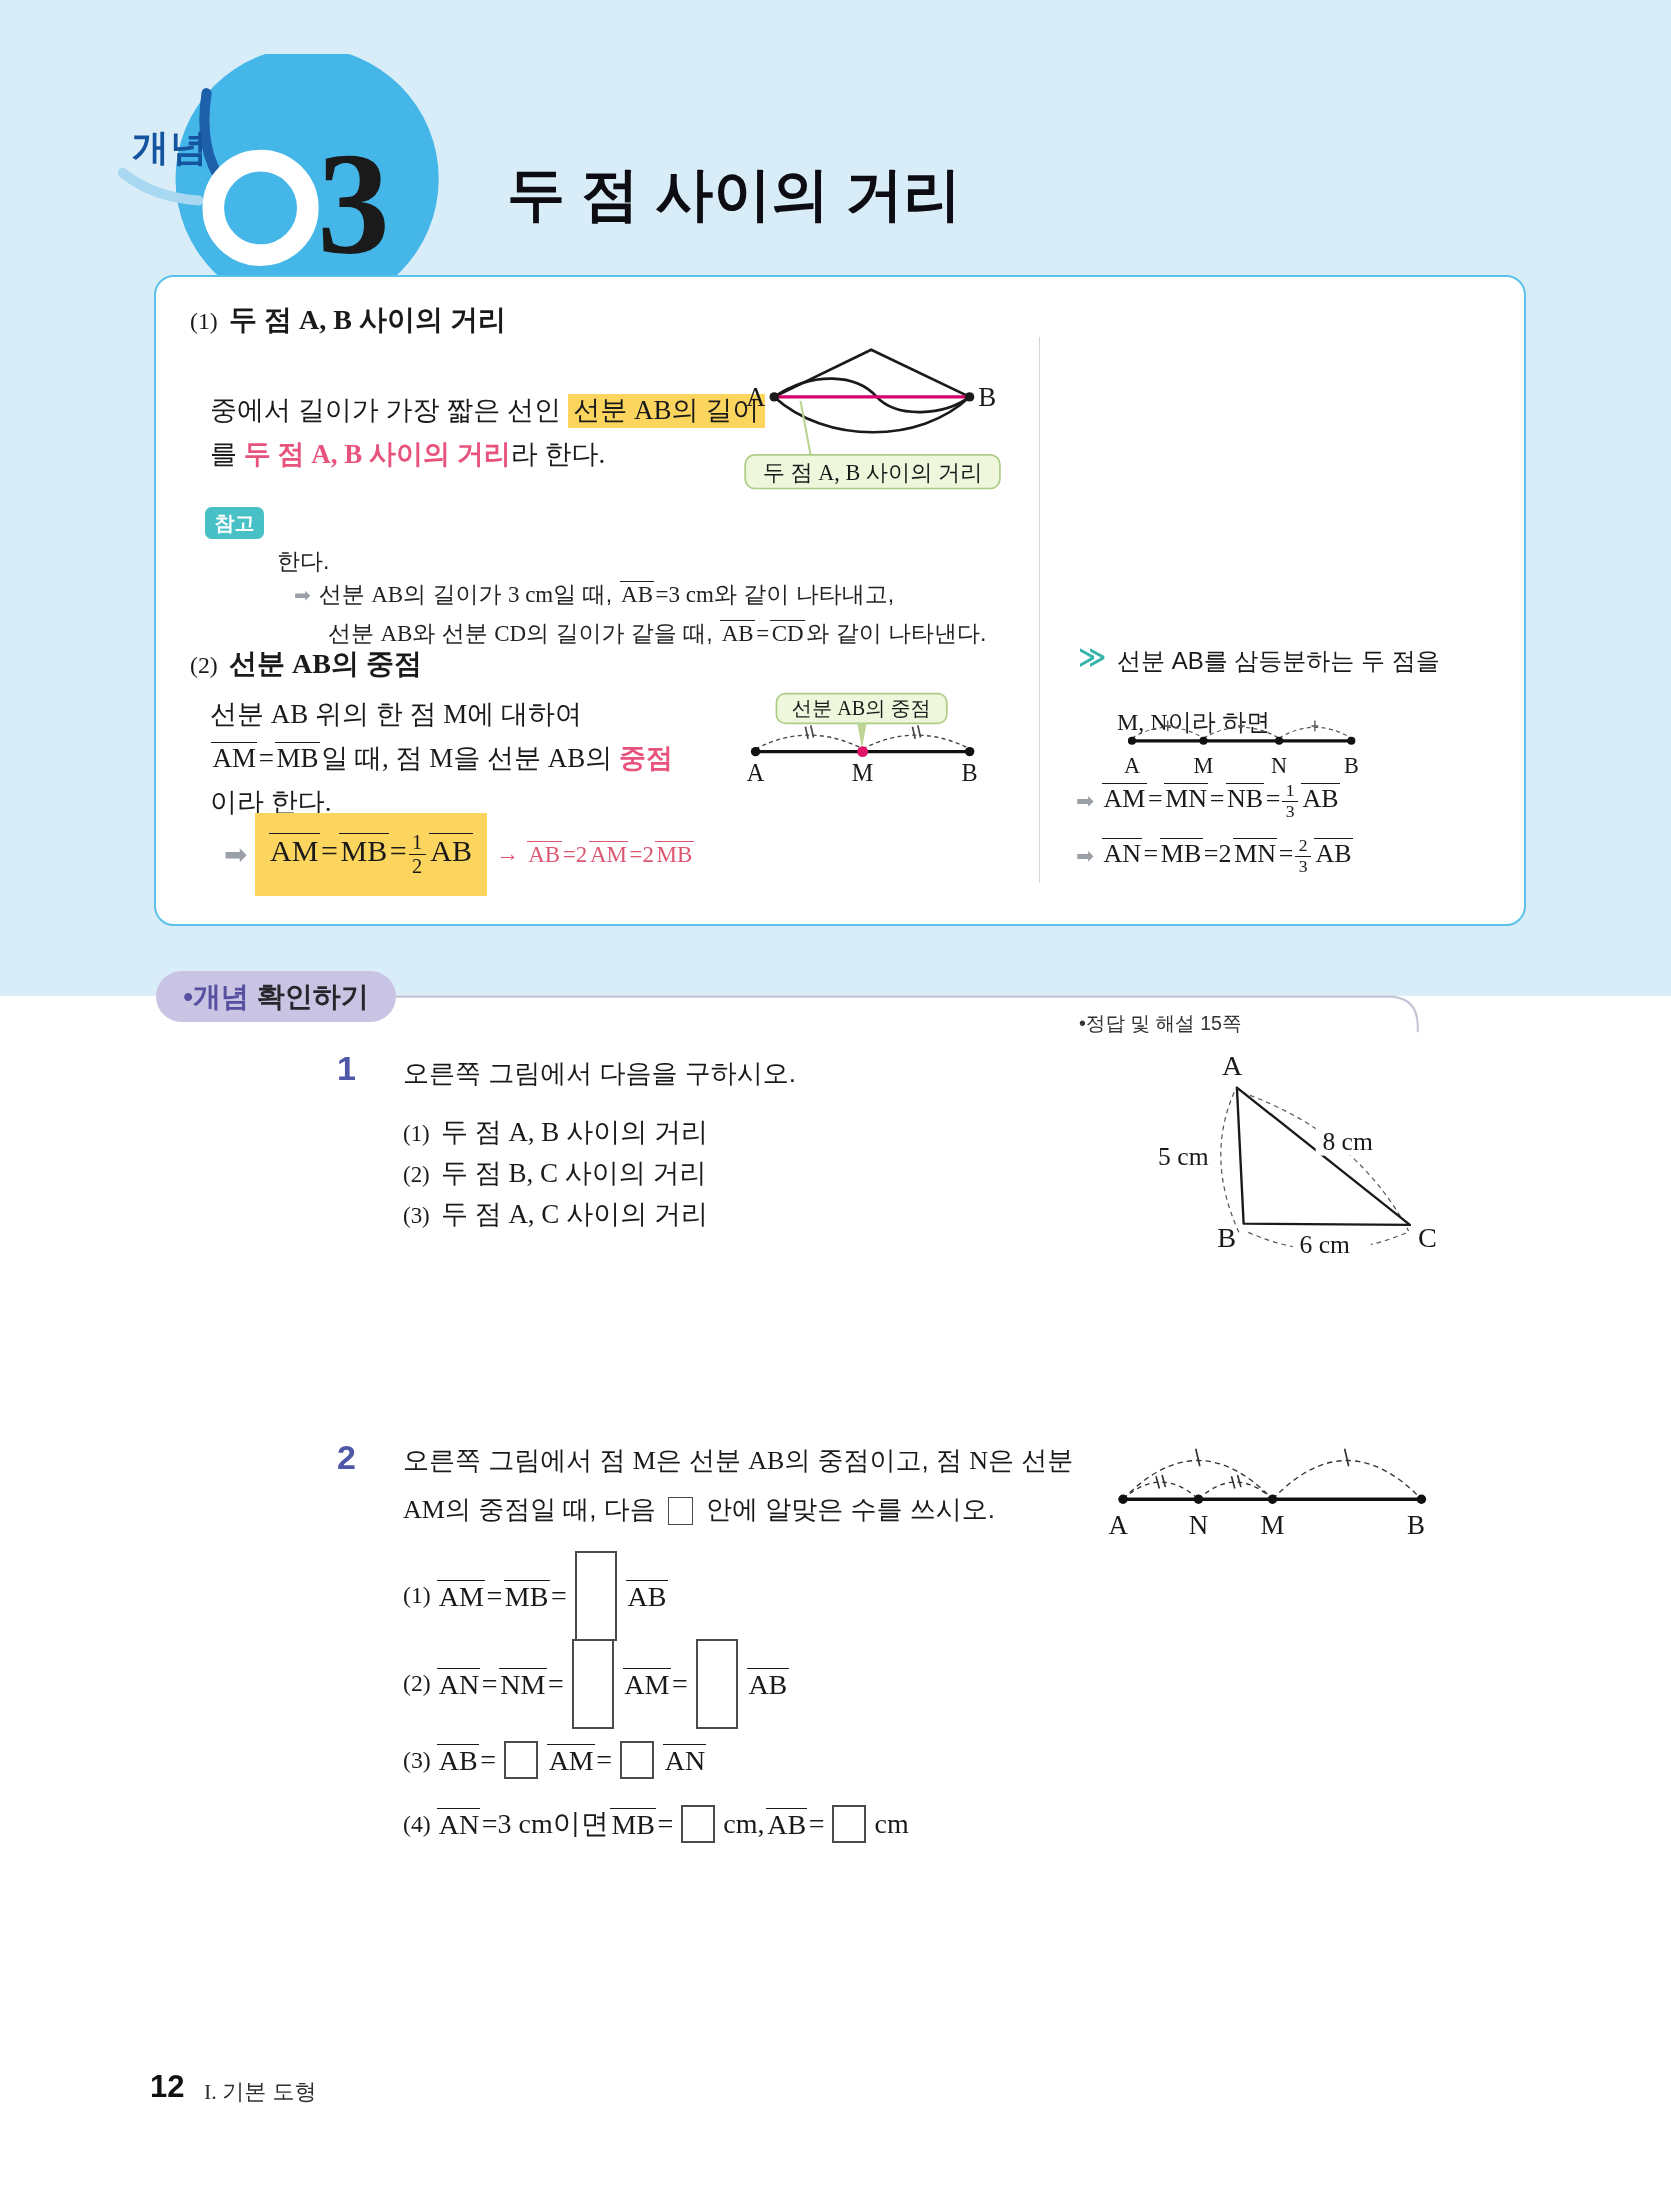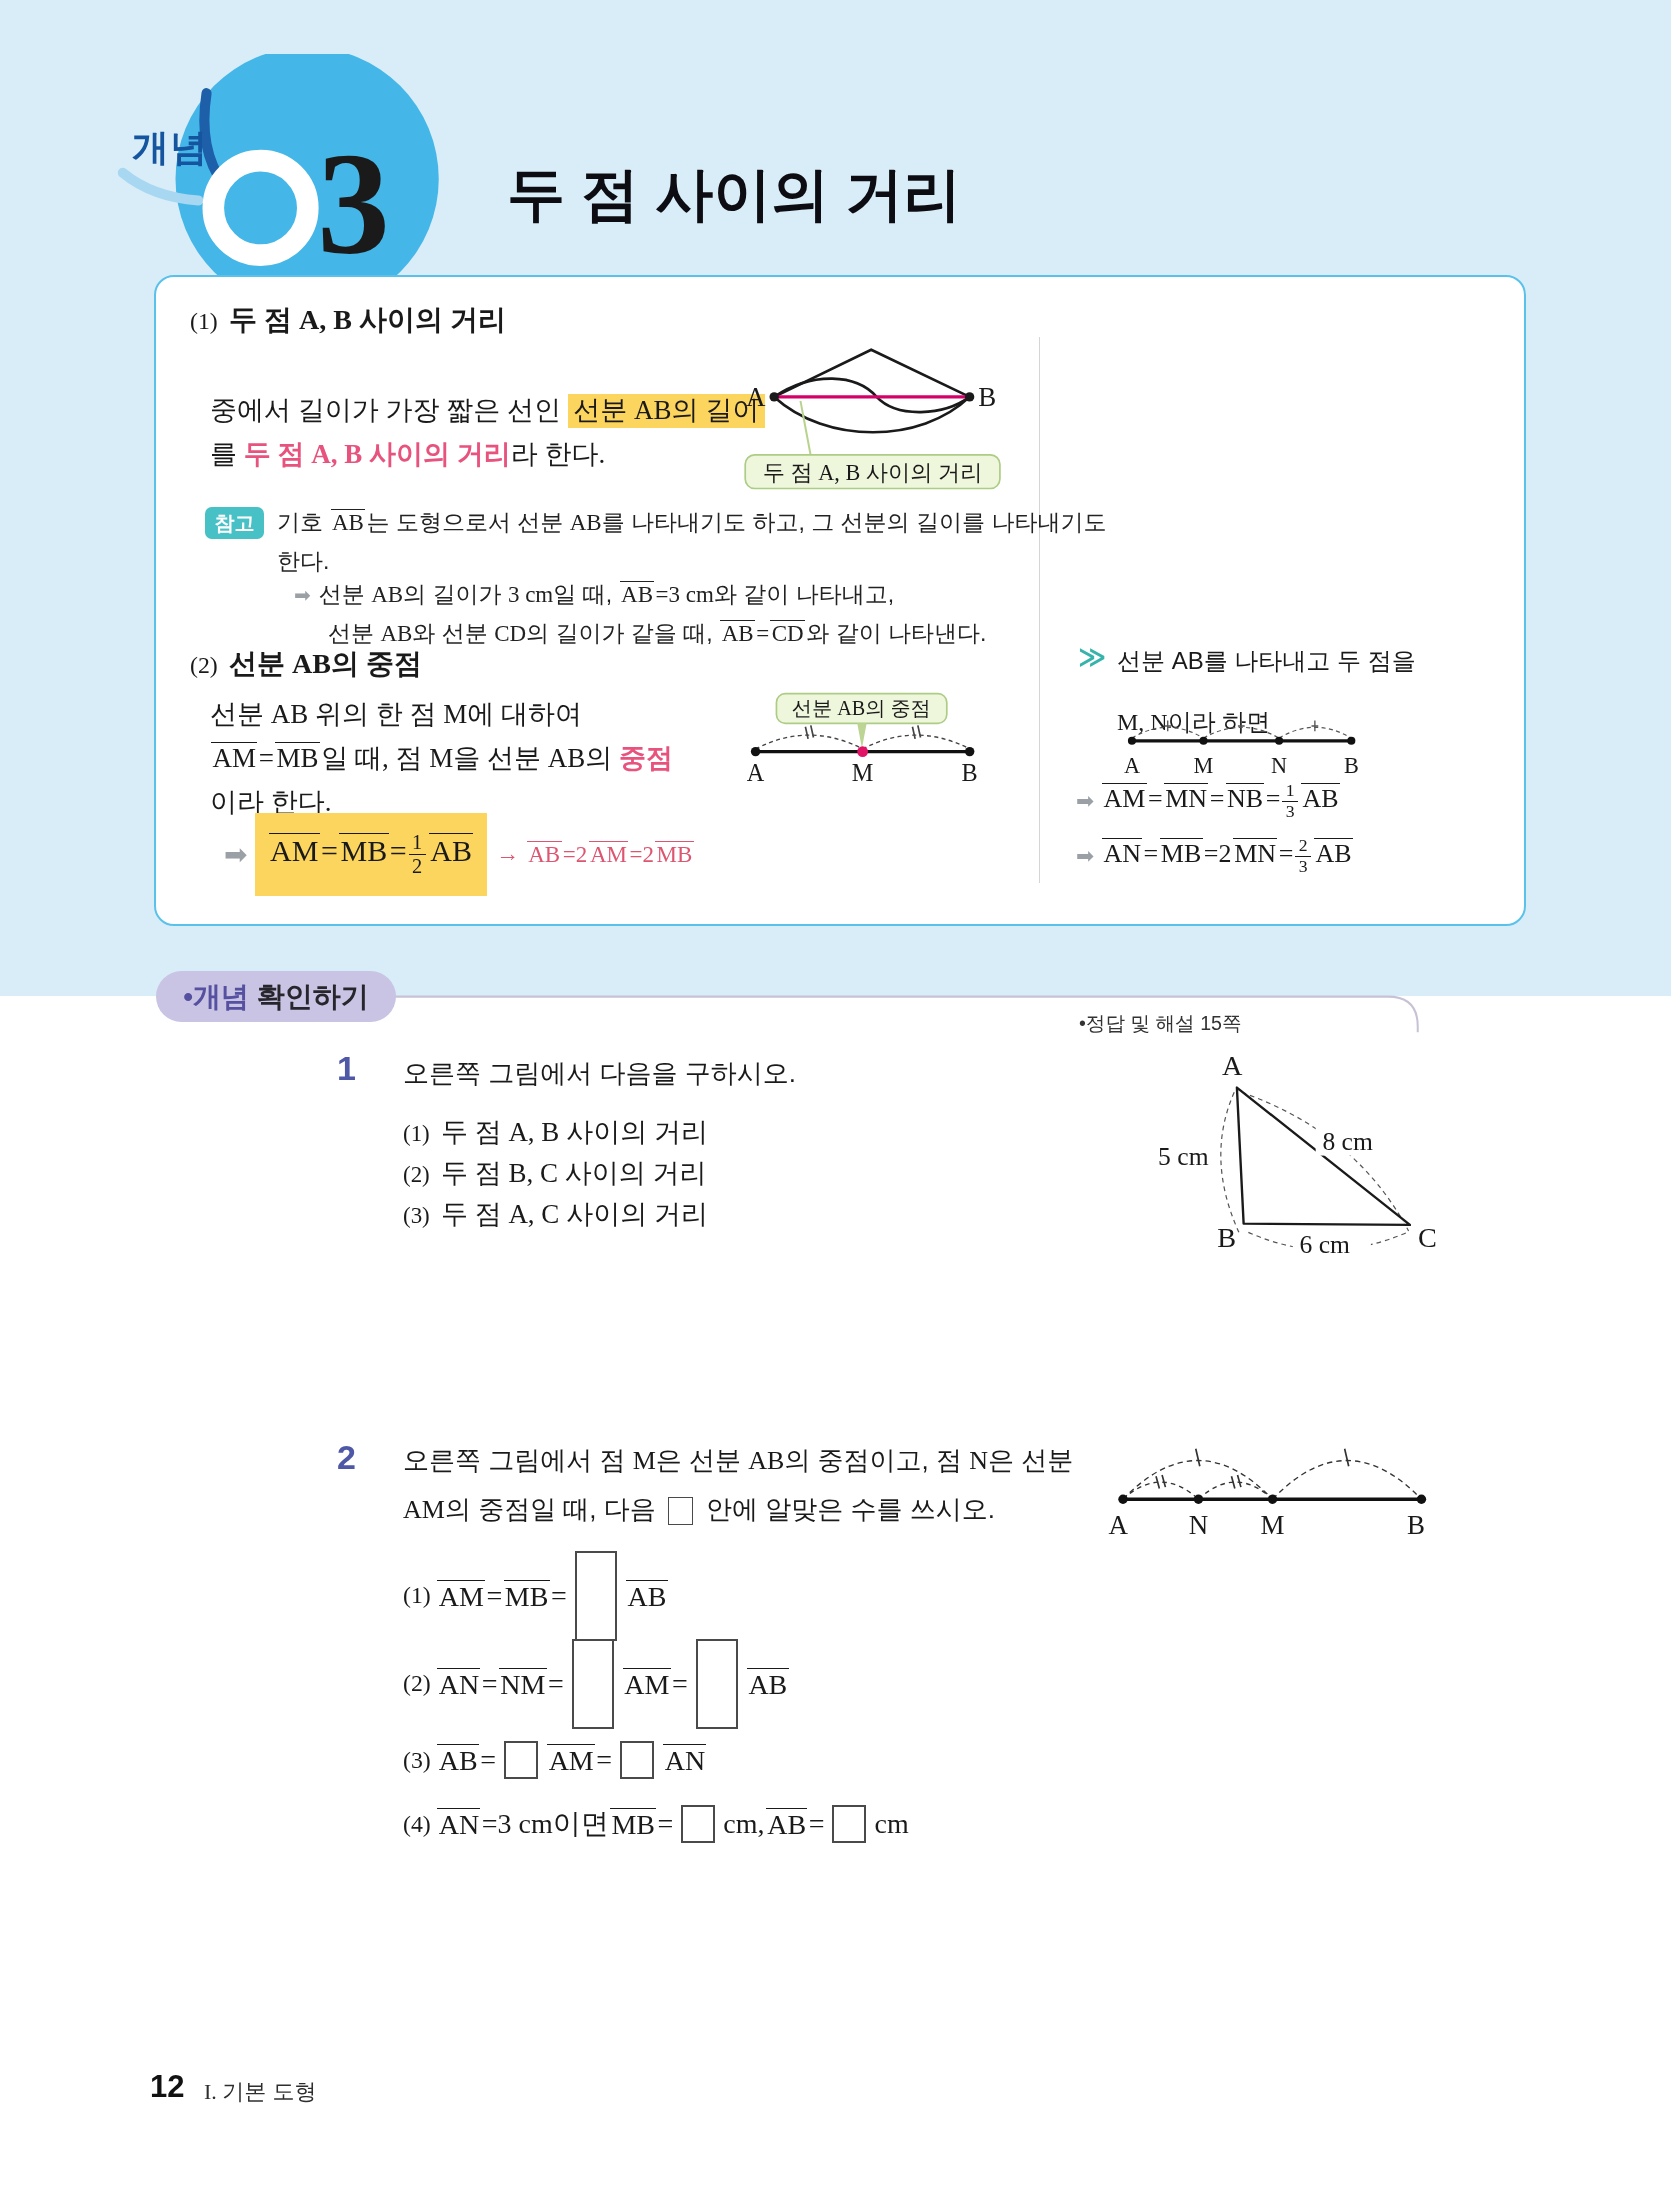--- a/index.html
+++ b/index.html
@@ -77,7 +77,6 @@
   <div class="abs" style="left:205px;top:507px;z-index:3;border-radius:7px;">
     <span class="badge-ref">참고</span>
   </div>
-  <div class="pline got" style="left:277px;top:507px;font-size:23px;color:#222;z-index:3;"><span>기호 </span><span class="ov">AB</span><span>는 도형으로서 선분 </span><span class="m">AB</span><span>를 나타내기도 하고, 그 선분의 길이를 나타내기도</span></div>
   <div class="pline got" style="left:277px;top:546px;font-size:23px;color:#222;z-index:3;"><span>한다.</span></div>
   <div class="eqrow got" style="left:294px;top:579px;font-size:23px;color:#222;z-index:3;">
     <span class="garr" style="font-size:20px;margin-right:8px;">➡</span>

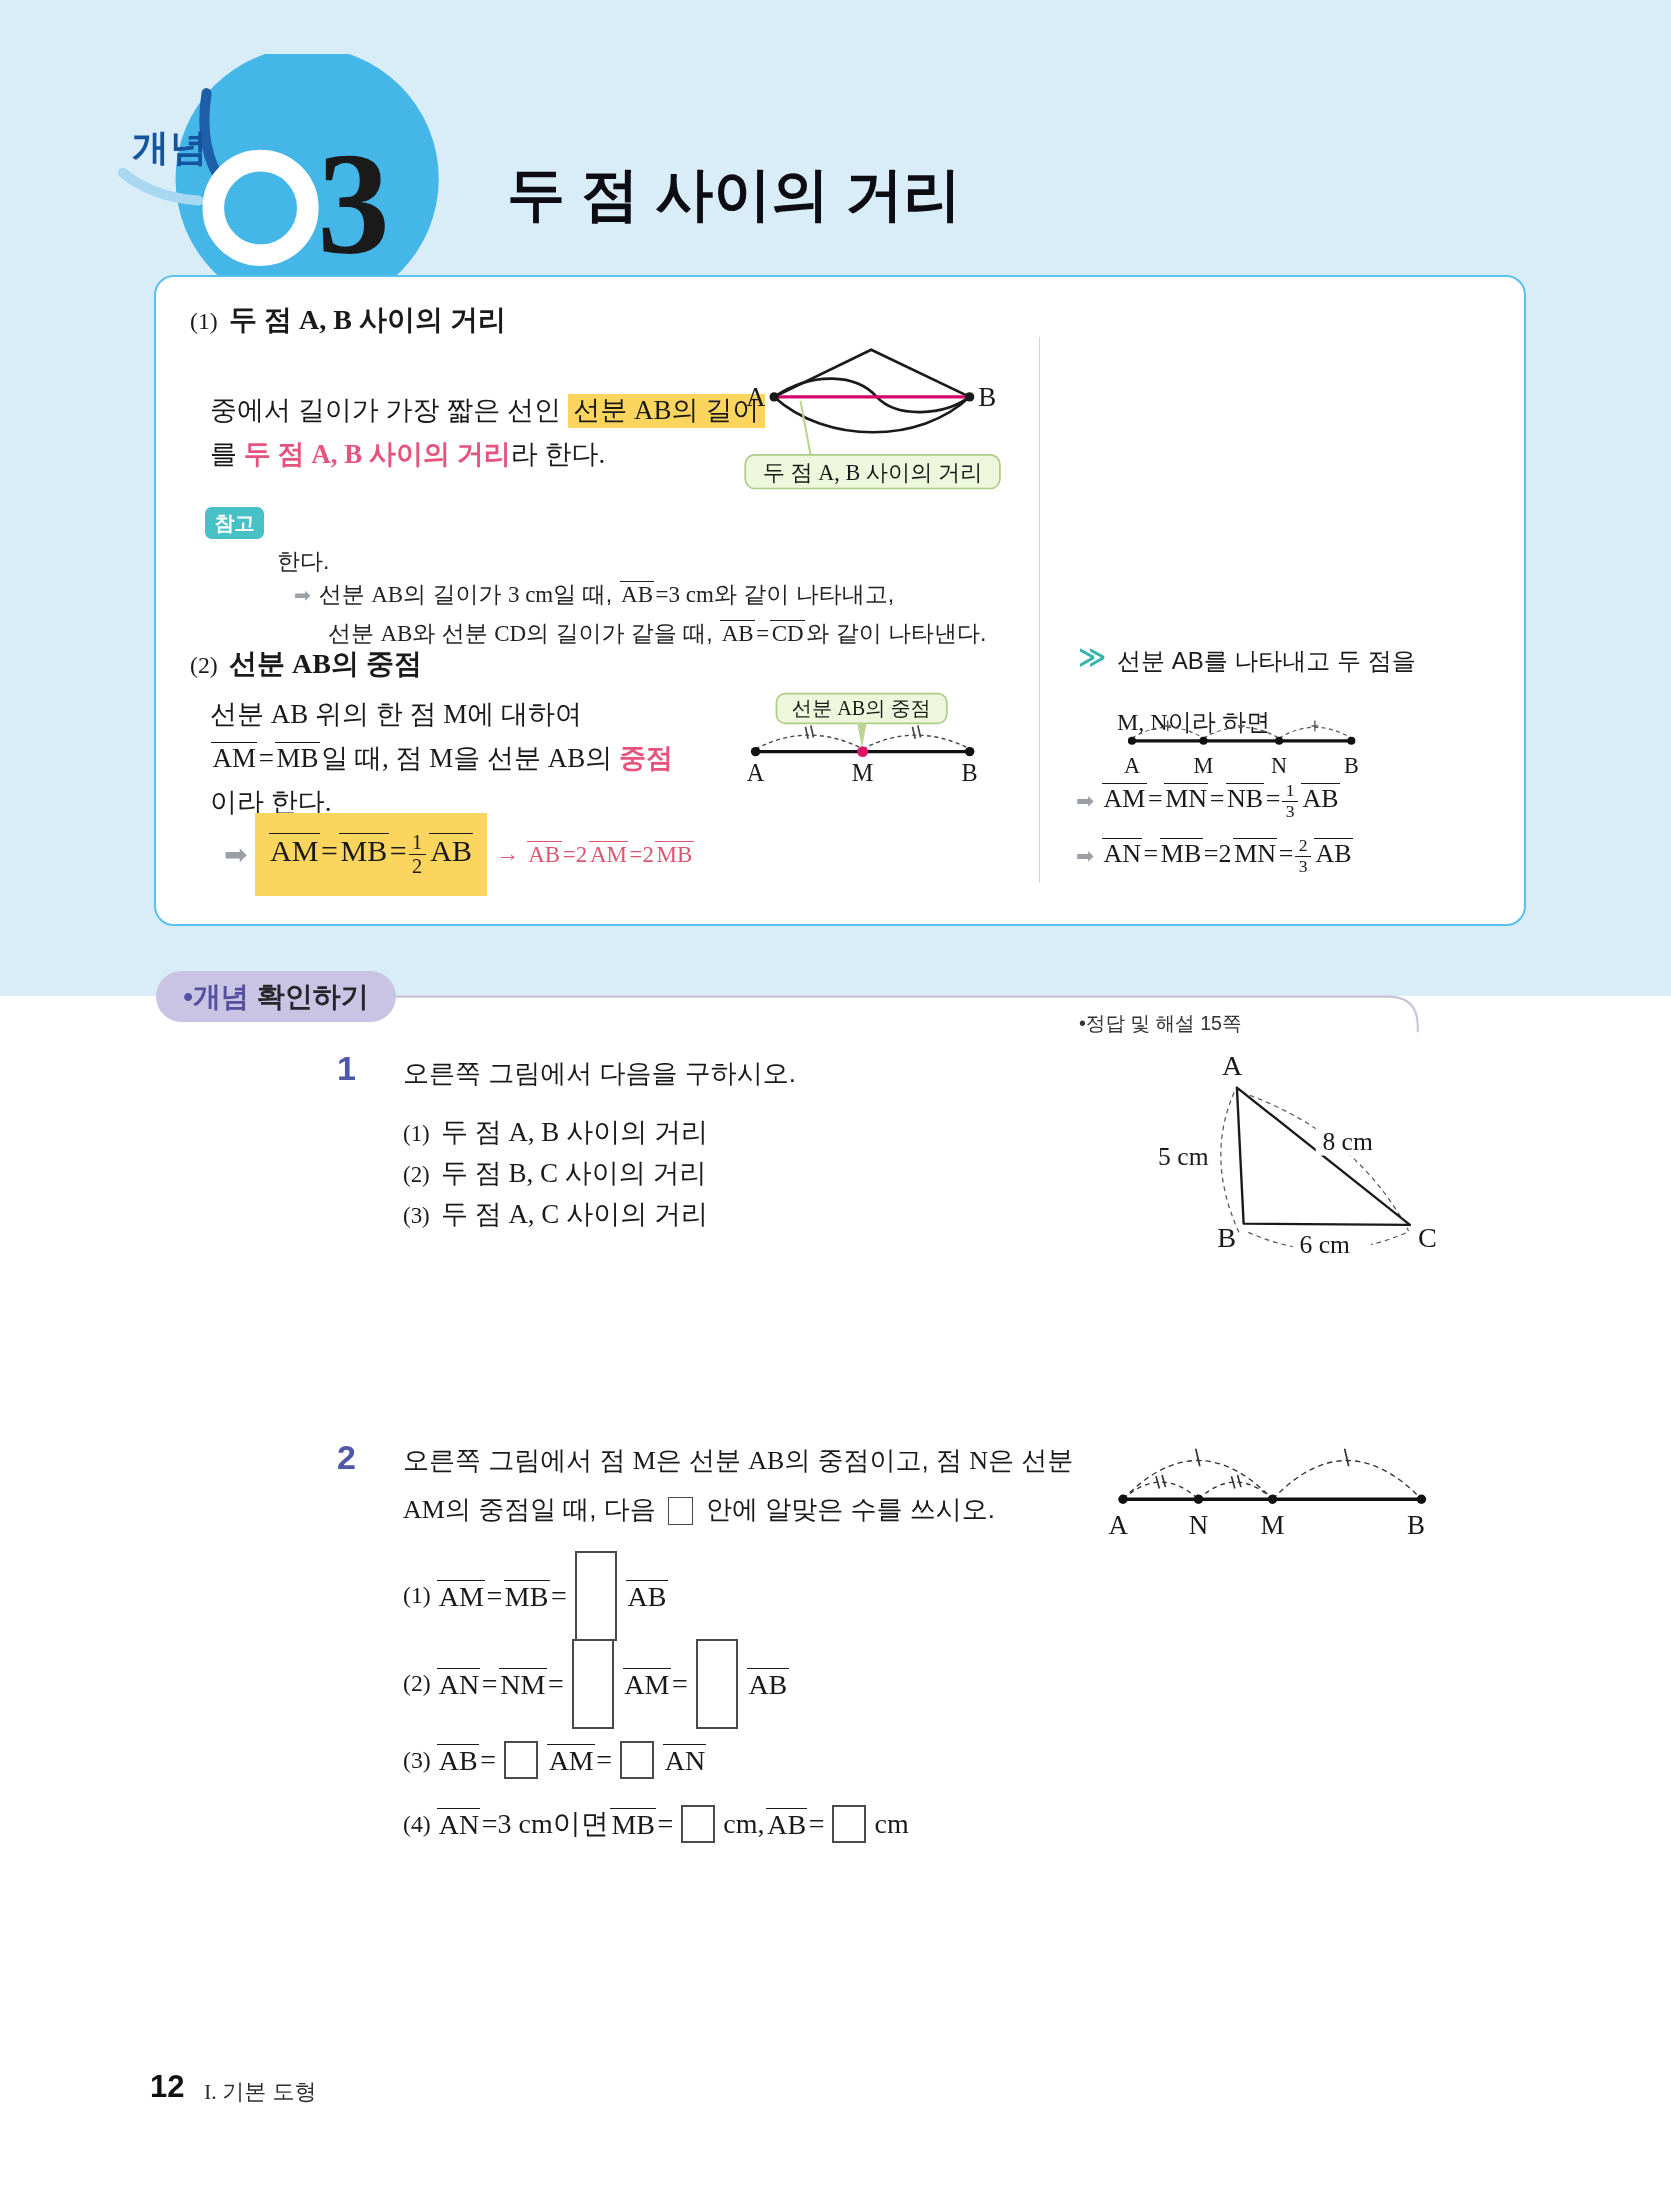--- a/index.html
+++ b/index.html
@@ -116,7 +116,7 @@
   </svg>
 
   <div class="abs" style="left:1078px;top:641px;font-size:27px;font-weight:700;color:#36b3ab;z-index:3;">≫</div>
-  <div class="pline got" style="left:1117px;top:645px;font-size:24px;z-index:3;">선분 AB를 나타내고 두 점을</div>
+  <div class="pline got" style="left:1117px;top:645px;font-size:24px;z-index:3;">선분 AB를 삼등분하는 두 점을</div>
   <div class="pline got" style="left:1117px;top:678px;font-size:24px;z-index:3;margin-top:28px;"><span class="m">M, N</span><span>이라 하면</span></div>
 
   <svg class="abs" style="left:1109px;top:707px;z-index:3;" width="270" height="71" viewBox="0 0 400 105">

